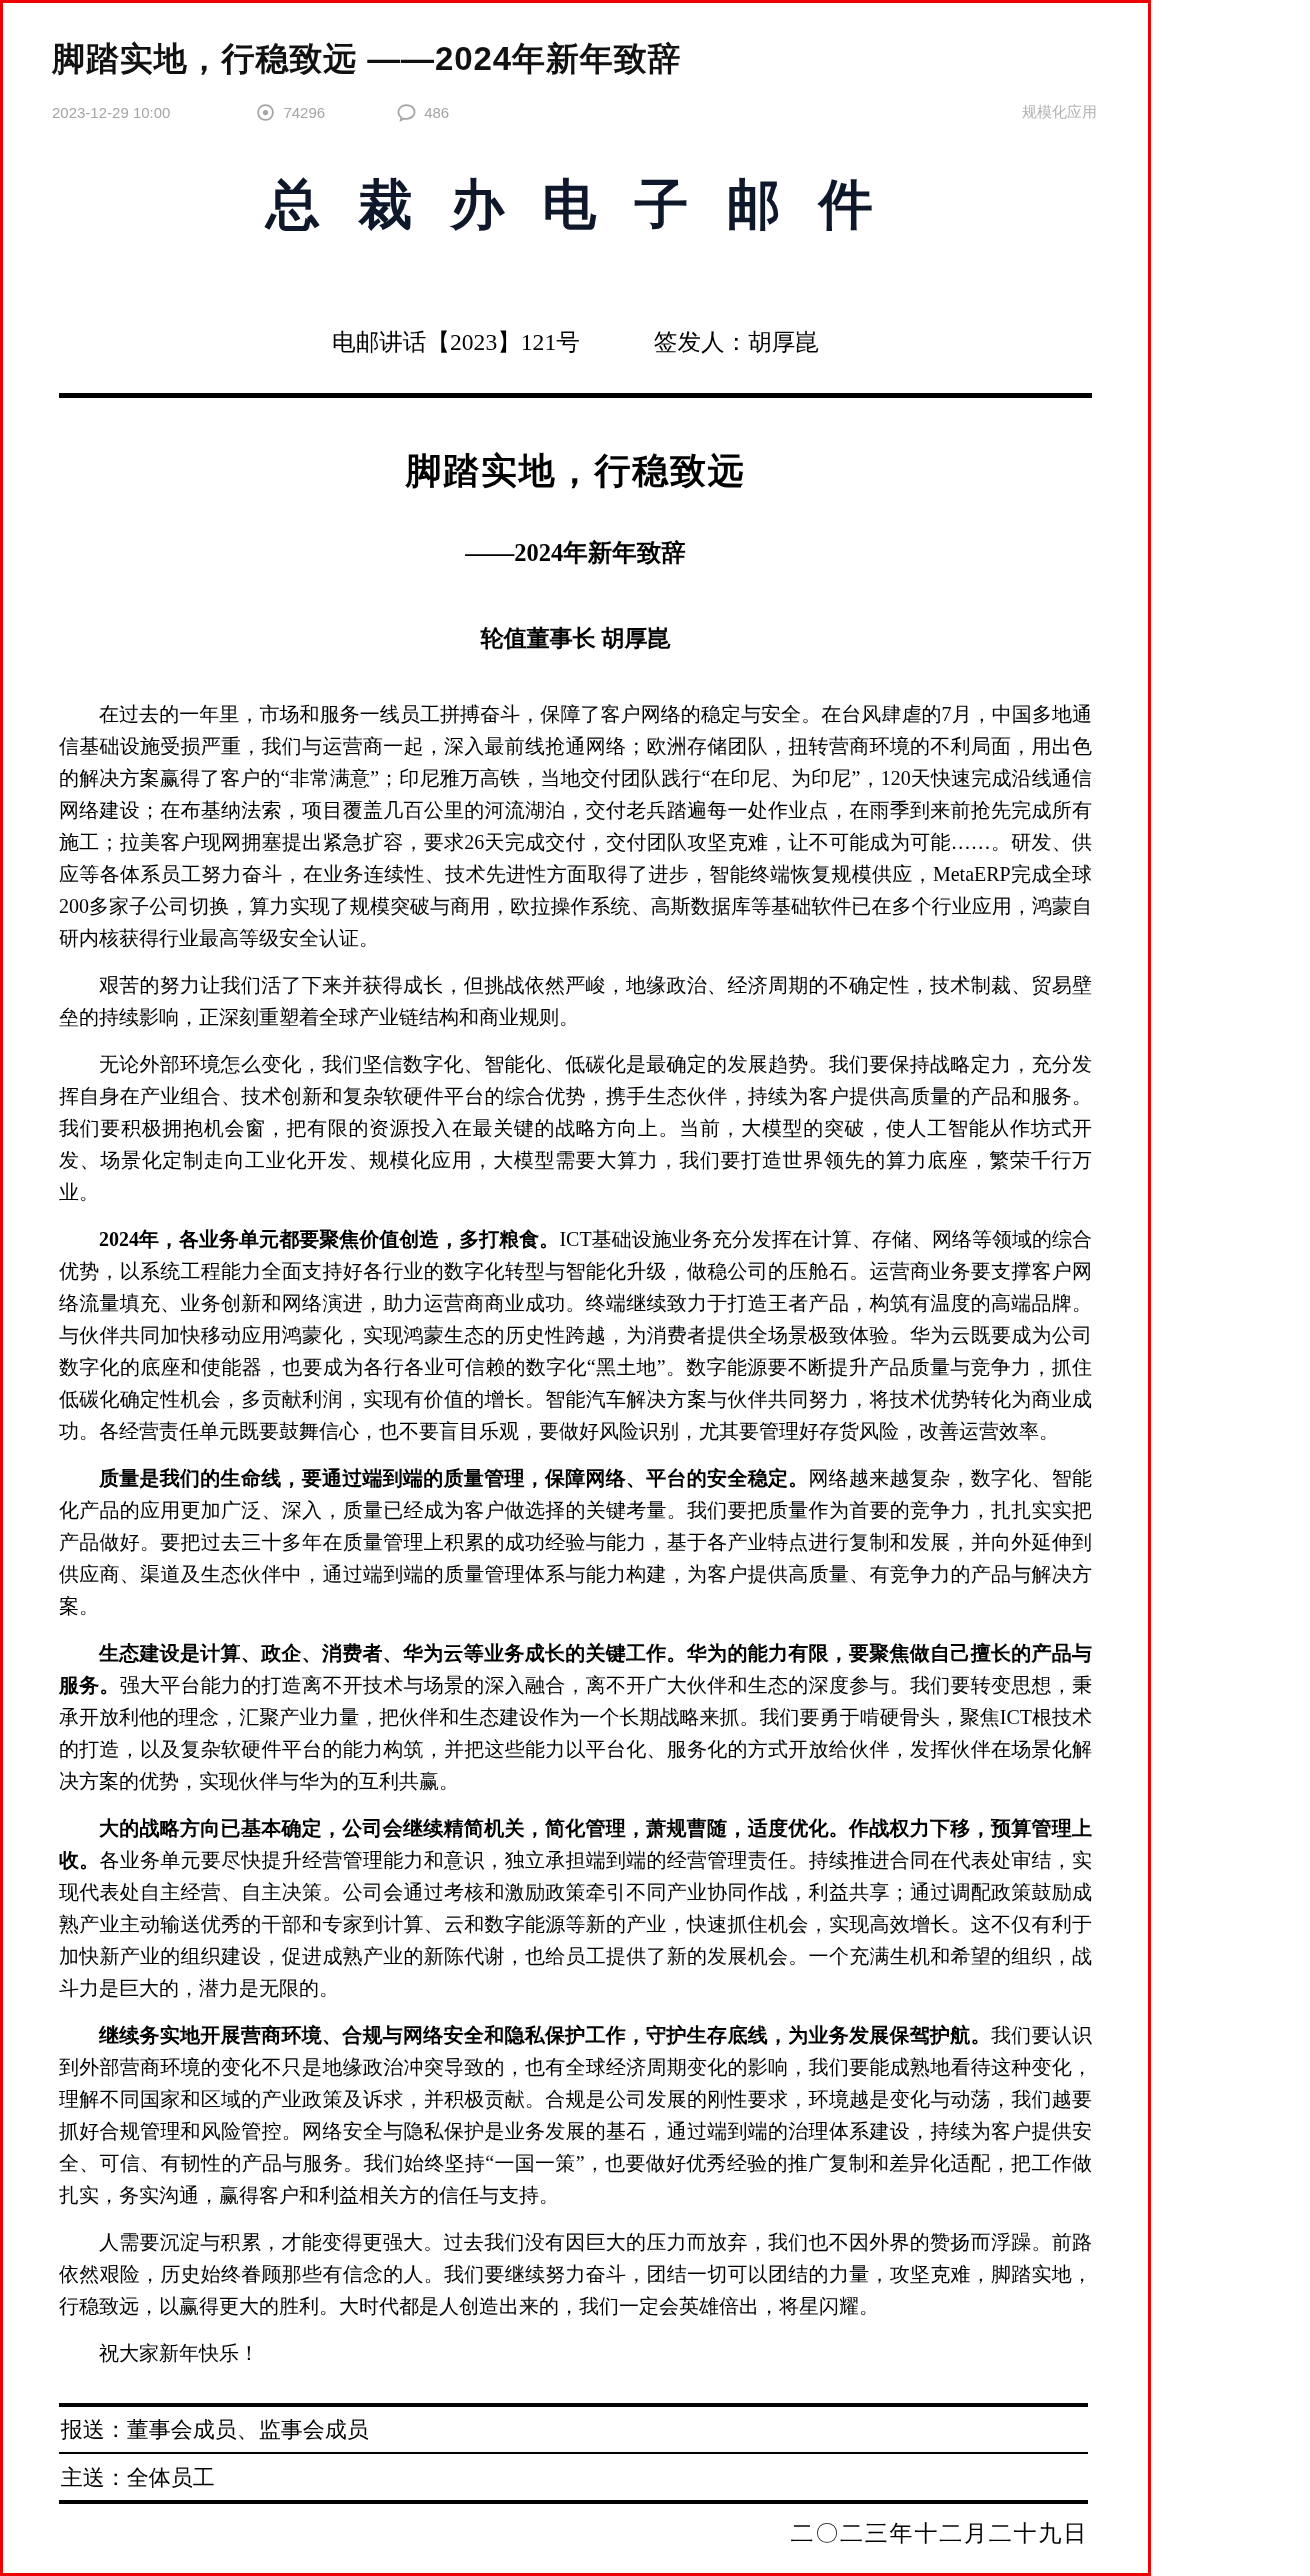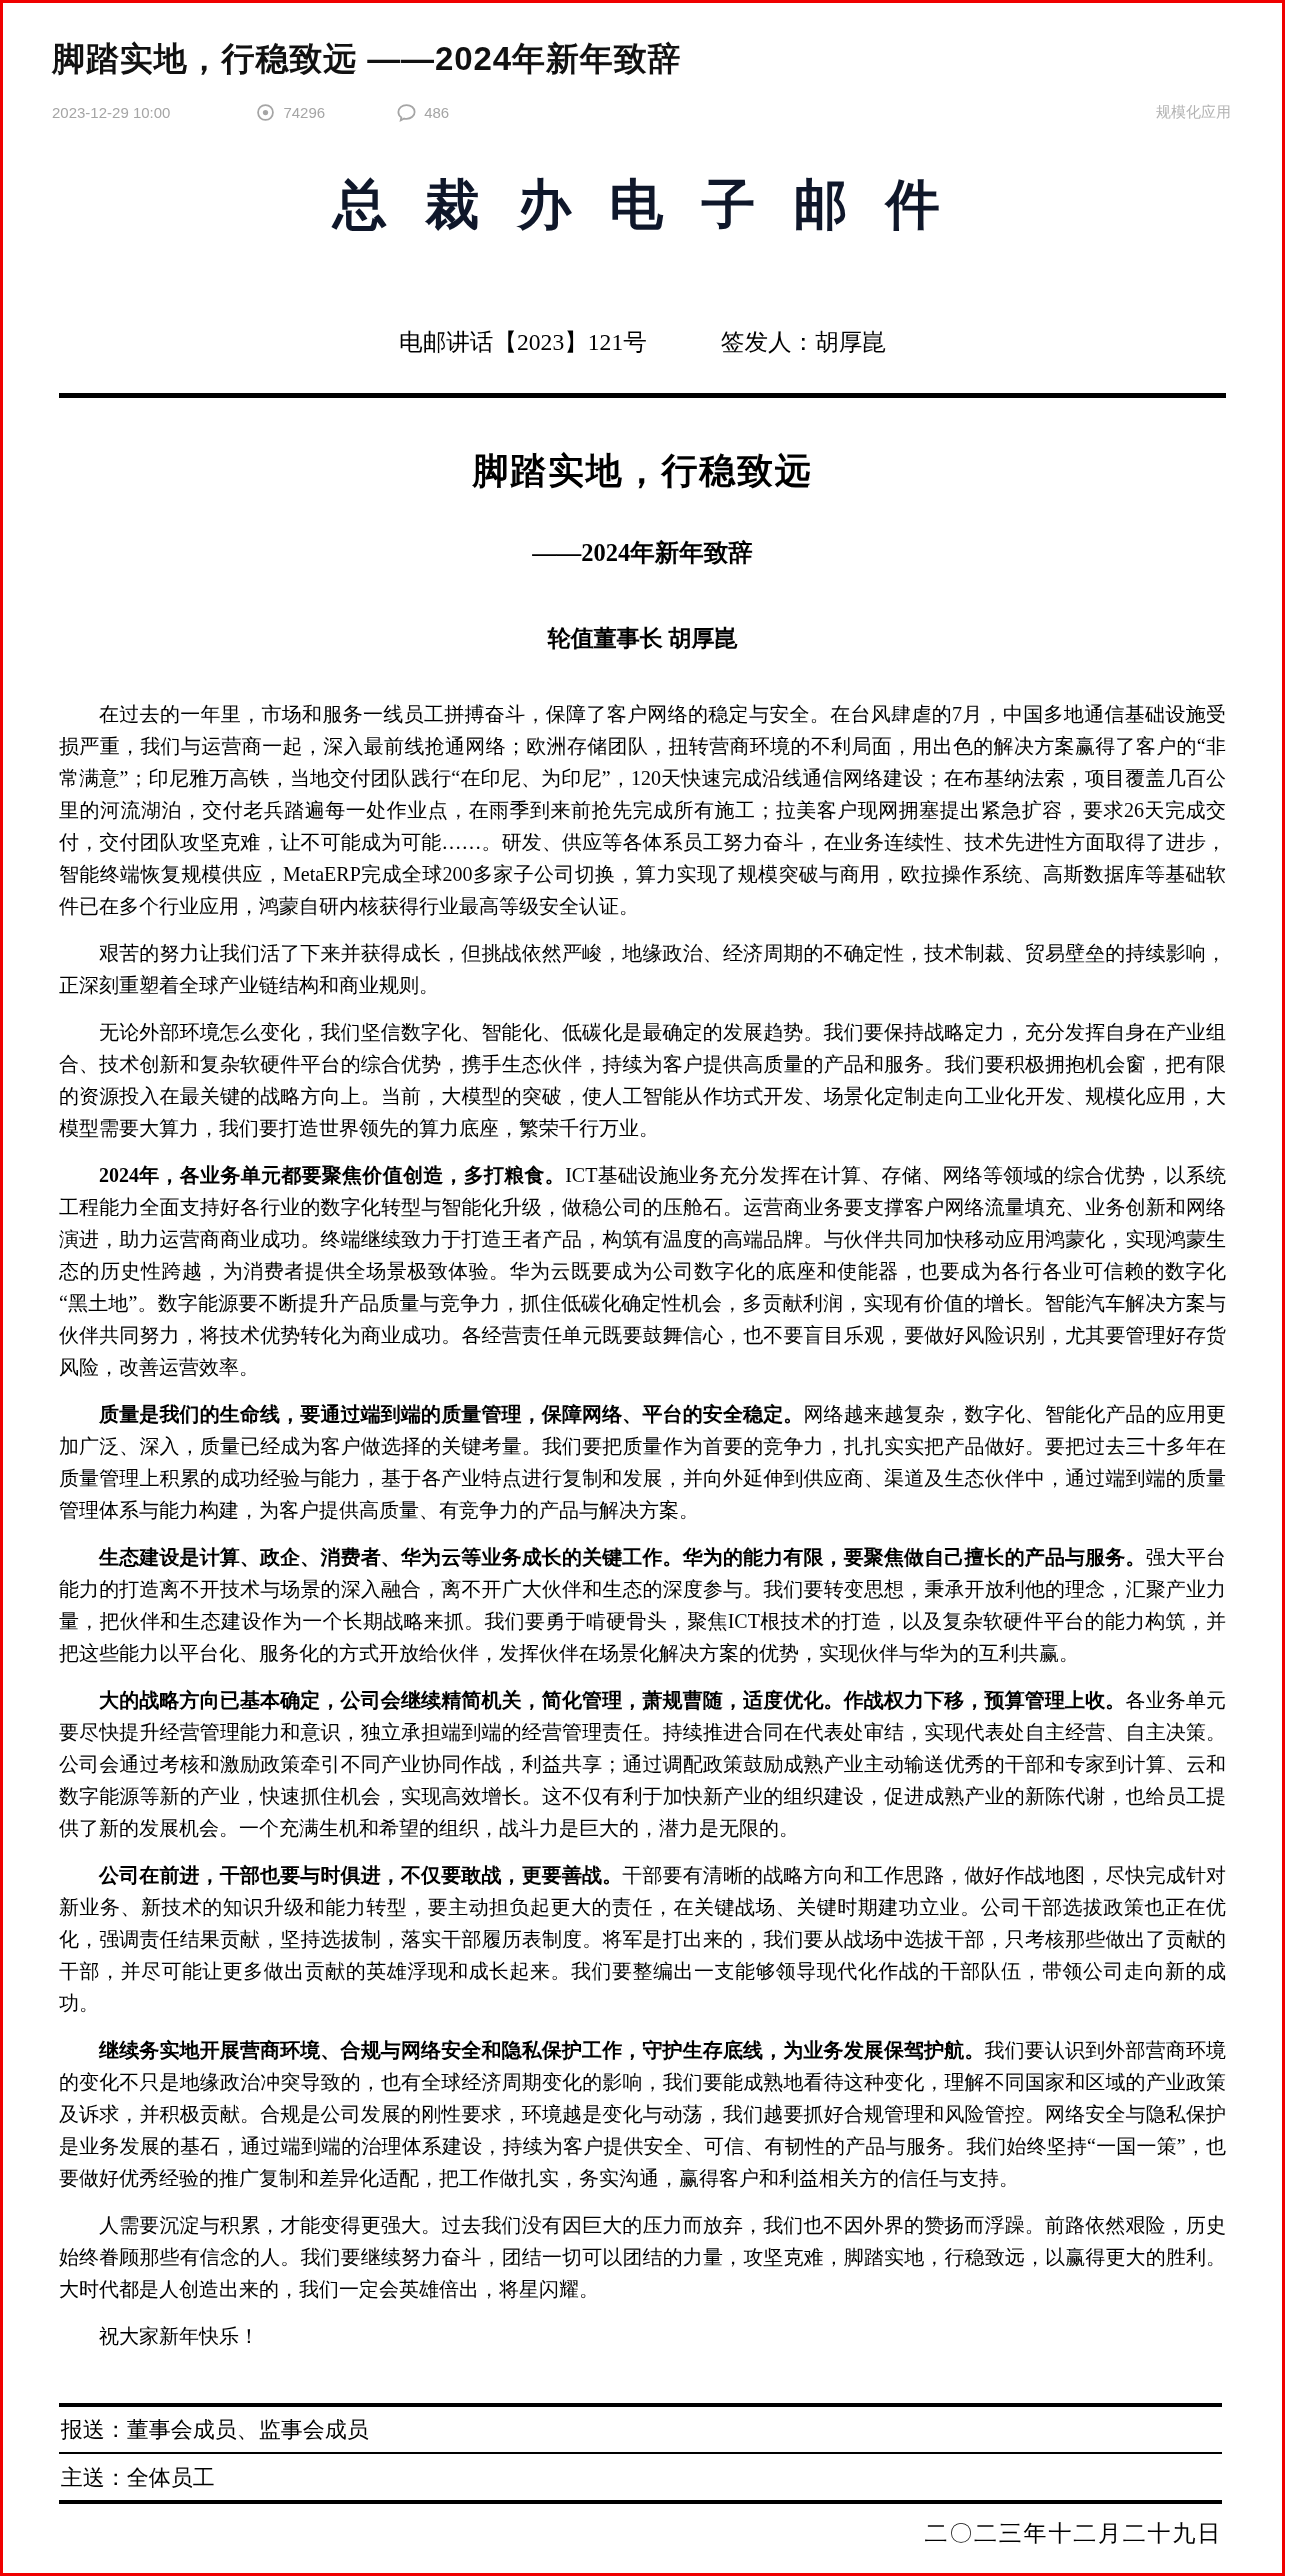--- a/index.html
+++ b/index.html
@@ -8,7 +8,7 @@
 
   .page {
     position:relative;
-    width:1285px; height:2576px;
+    width:1151px; height:2576px;
     background:#ffffff;
     border:3.5px solid #f00000;
     overflow:hidden;

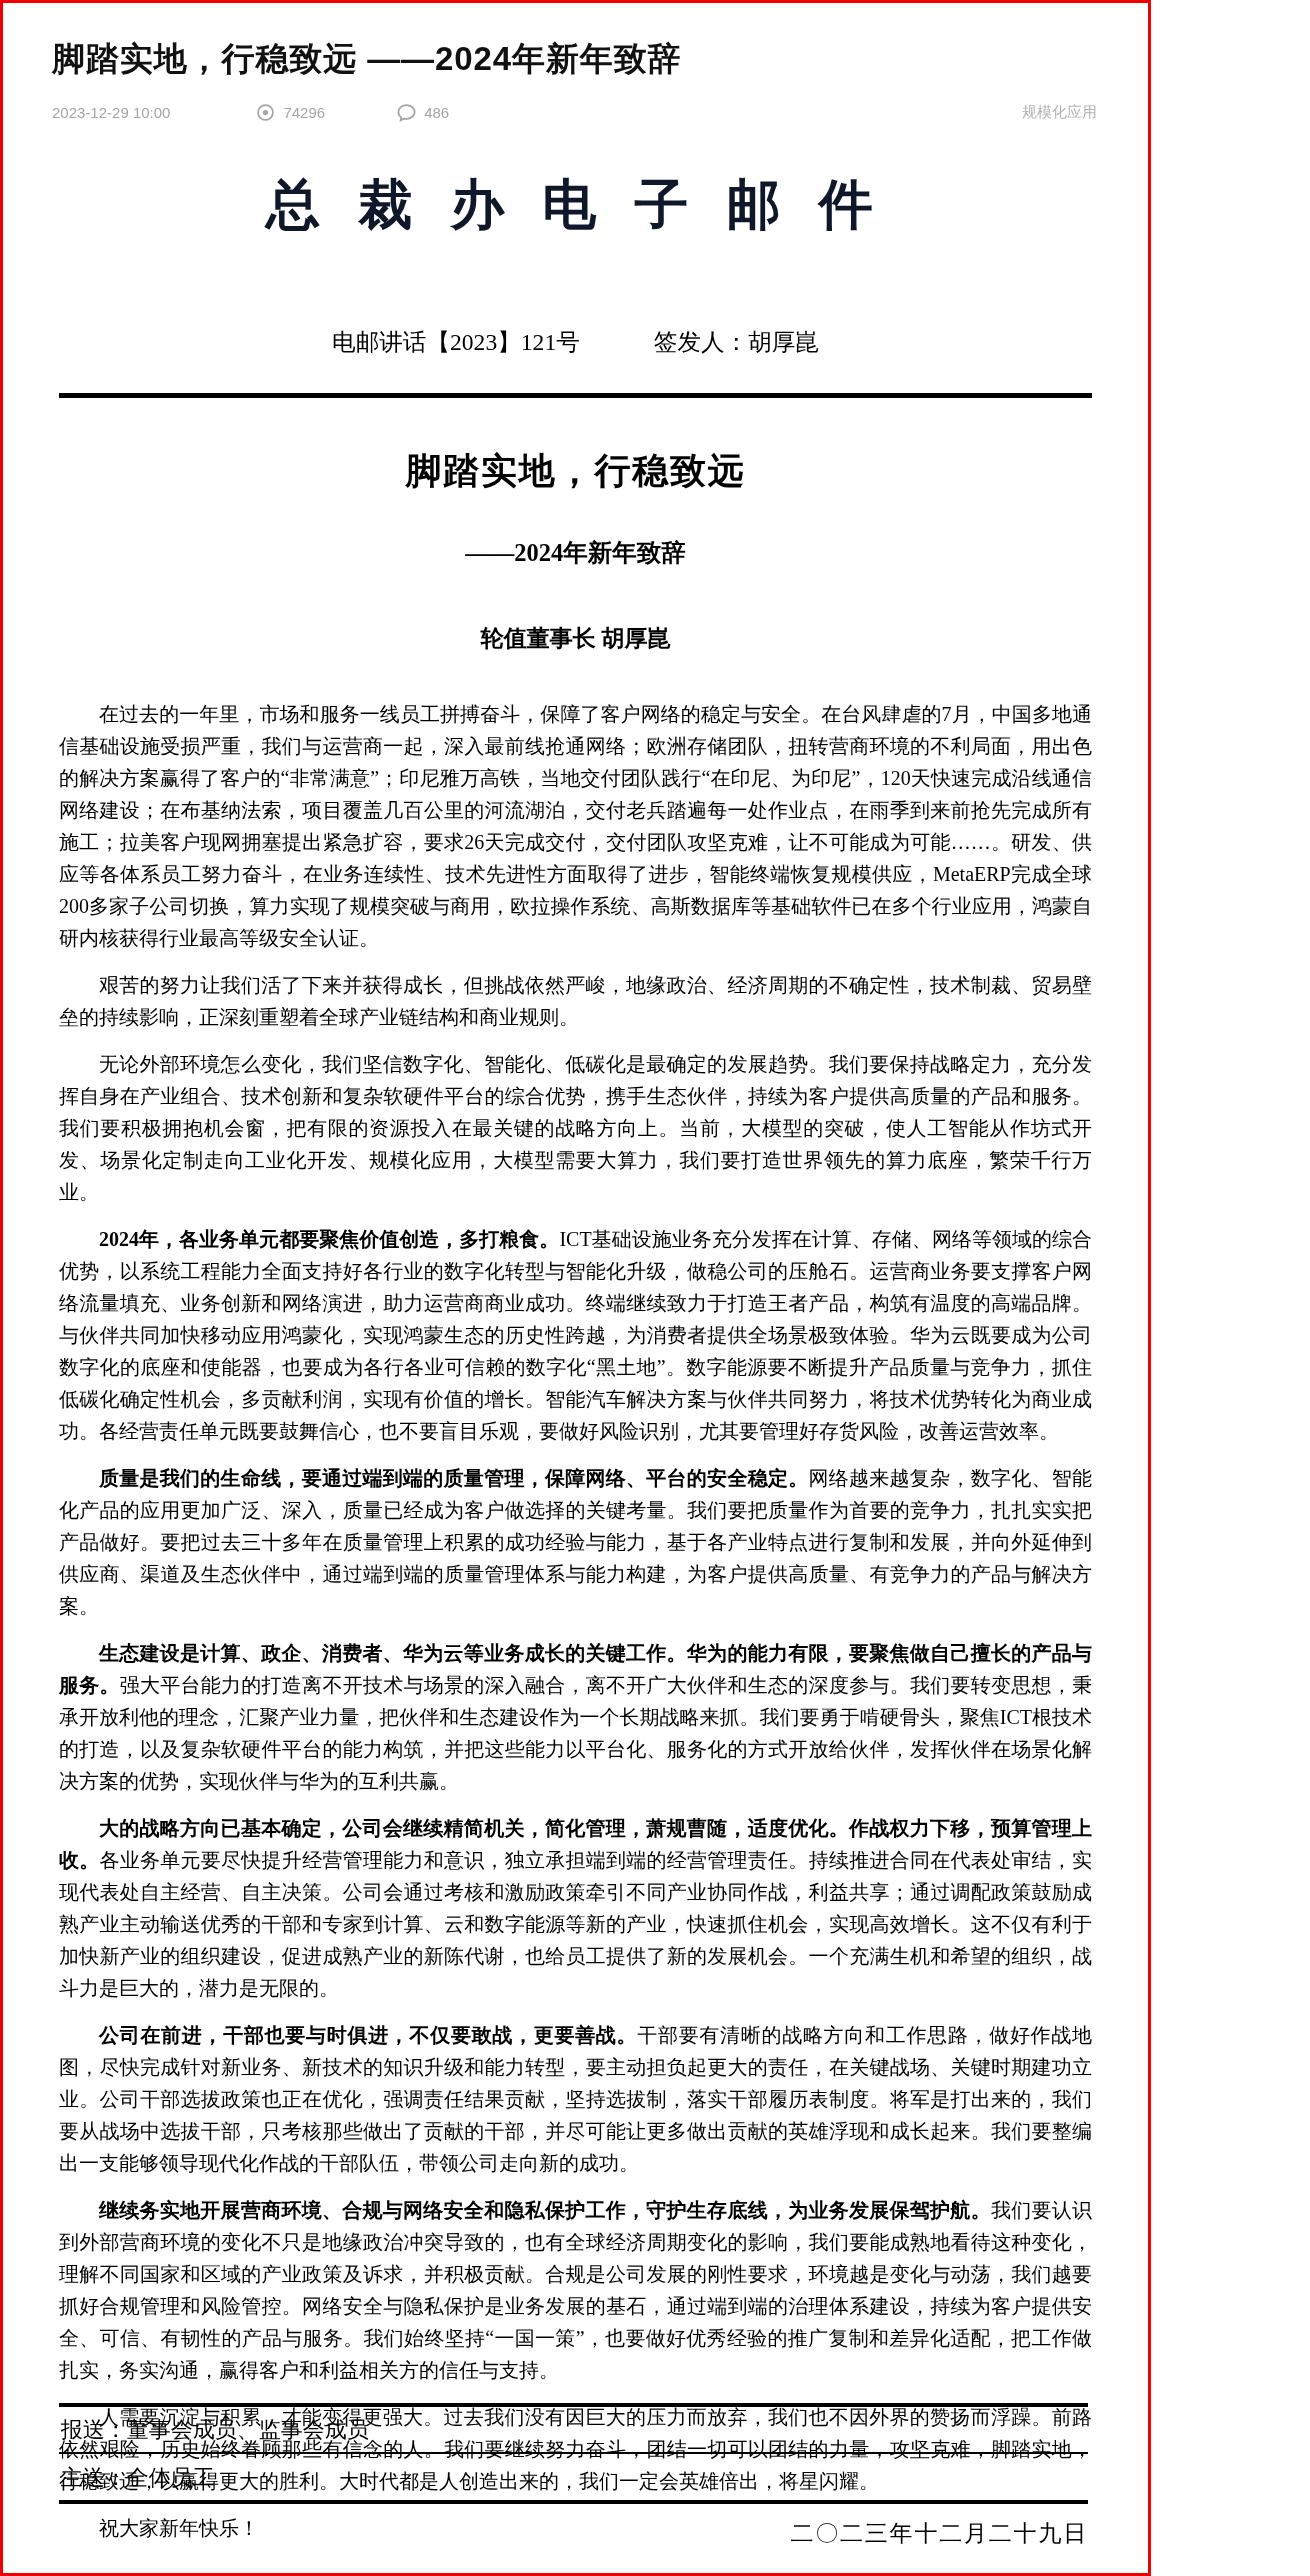--- a/index.html
+++ b/index.html
@@ -113,7 +113,6 @@
         <p class="body-para"><b>质量是我们的生命线，要通过端到端的质量管理，保障网络、平台的安全稳定。</b>网络越来越复杂，数字化、智能化产品的应用更加广泛、深入，质量已经成为客户做选择的关键考量。我们要把质量作为首要的竞争力，扎扎实实把产品做好。要把过去三十多年在质量管理上积累的成功经验与能力，基于各产业特点进行复制和发展，并向外延伸到供应商、渠道及生态伙伴中，通过端到端的质量管理体系与能力构建，为客户提供高质量、有竞争力的产品与解决方案。</p>
         <p class="body-para"><b>生态建设是计算、政企、消费者、华为云等业务成长的关键工作。华为的能力有限，要聚焦做自己擅长的产品与服务。</b>强大平台能力的打造离不开技术与场景的深入融合，离不开广大伙伴和生态的深度参与。我们要转变思想，秉承开放利他的理念，汇聚产业力量，把伙伴和生态建设作为一个长期战略来抓。我们要勇于啃硬骨头，聚焦ICT根技术的打造，以及复杂软硬件平台的能力构筑，并把这些能力以平台化、服务化的方式开放给伙伴，发挥伙伴在场景化解决方案的优势，实现伙伴与华为的互利共赢。</p>
         <p class="body-para"><b>大的战略方向已基本确定，公司会继续精简机关，简化管理，萧规曹随，适度优化。作战权力下移，预算管理上收。</b>各业务单元要尽快提升经营管理能力和意识，独立承担端到端的经营管理责任。持续推进合同在代表处审结，实现代表处自主经营、自主决策。公司会通过考核和激励政策牵引不同产业协同作战，利益共享；通过调配政策鼓励成熟产业主动输送优秀的干部和专家到计算、云和数字能源等新的产业，快速抓住机会，实现高效增长。这不仅有利于加快新产业的组织建设，促进成熟产业的新陈代谢，也给员工提供了新的发展机会。一个充满生机和希望的组织，战斗力是巨大的，潜力是无限的。</p>
-        <p class="body-para"><b>公司在前进，干部也要与时俱进，不仅要敢战，更要善战。</b>干部要有清晰的战略方向和工作思路，做好作战地图，尽快完成针对新业务、新技术的知识升级和能力转型，要主动担负起更大的责任，在关键战场、关键时期建功立业。公司干部选拔政策也正在优化，强调责任结果贡献，坚持选拔制，落实干部履历表制度。将军是打出来的，我们要从战场中选拔干部，只考核那些做出了贡献的干部，并尽可能让更多做出贡献的英雄浮现和成长起来。我们要整编出一支能够领导现代化作战的干部队伍，带领公司走向新的成功。</p>
         <p class="body-para"><b>继续务实地开展营商环境、合规与网络安全和隐私保护工作，守护生存底线，为业务发展保驾护航。</b>我们要认识到外部营商环境的变化不只是地缘政治冲突导致的，也有全球经济周期变化的影响，我们要能成熟地看待这种变化，理解不同国家和区域的产业政策及诉求，并积极贡献。合规是公司发展的刚性要求，环境越是变化与动荡，我们越要抓好合规管理和风险管控。网络安全与隐私保护是业务发展的基石，通过端到端的治理体系建设，持续为客户提供安全、可信、有韧性的产品与服务。我们始终坚持“一国一策”，也要做好优秀经验的推广复制和差异化适配，把工作做扎实，务实沟通，赢得客户和利益相关方的信任与支持。</p>
         <p class="body-para">人需要沉淀与积累，才能变得更强大。过去我们没有因巨大的压力而放弃，我们也不因外界的赞扬而浮躁。前路依然艰险，历史始终眷顾那些有信念的人。我们要继续努力奋斗，团结一切可以团结的力量，攻坚克难，脚踏实地，行稳致远，以赢得更大的胜利。大时代都是人创造出来的，我们一定会英雄倍出，将星闪耀。</p>
         <p class="body-para">祝大家新年快乐！</p>

